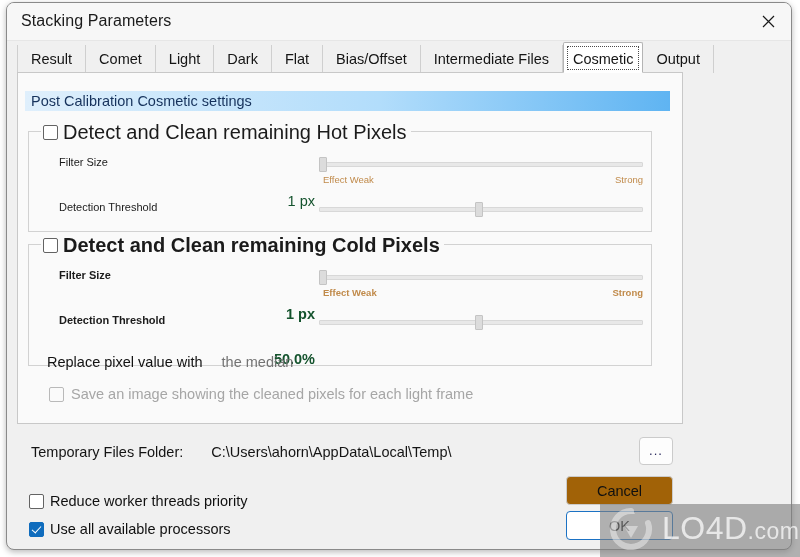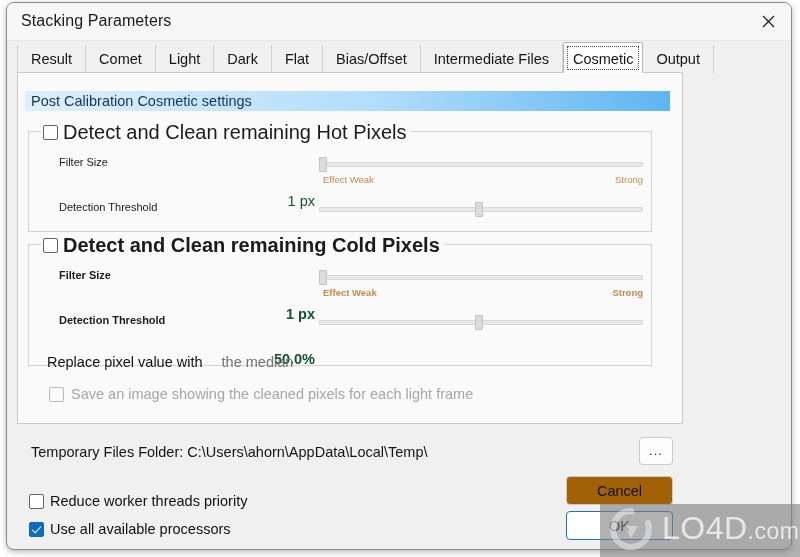--- a/index.html
+++ b/index.html
@@ -228,7 +228,7 @@
     font-size: 14.5px; color: #141414;
     white-space: nowrap;
   }
-  .temp-row .path { margin-left: 0; }
+  .temp-row .path { margin-left: 24px; }
 
   .browse-btn {
     position: absolute;

